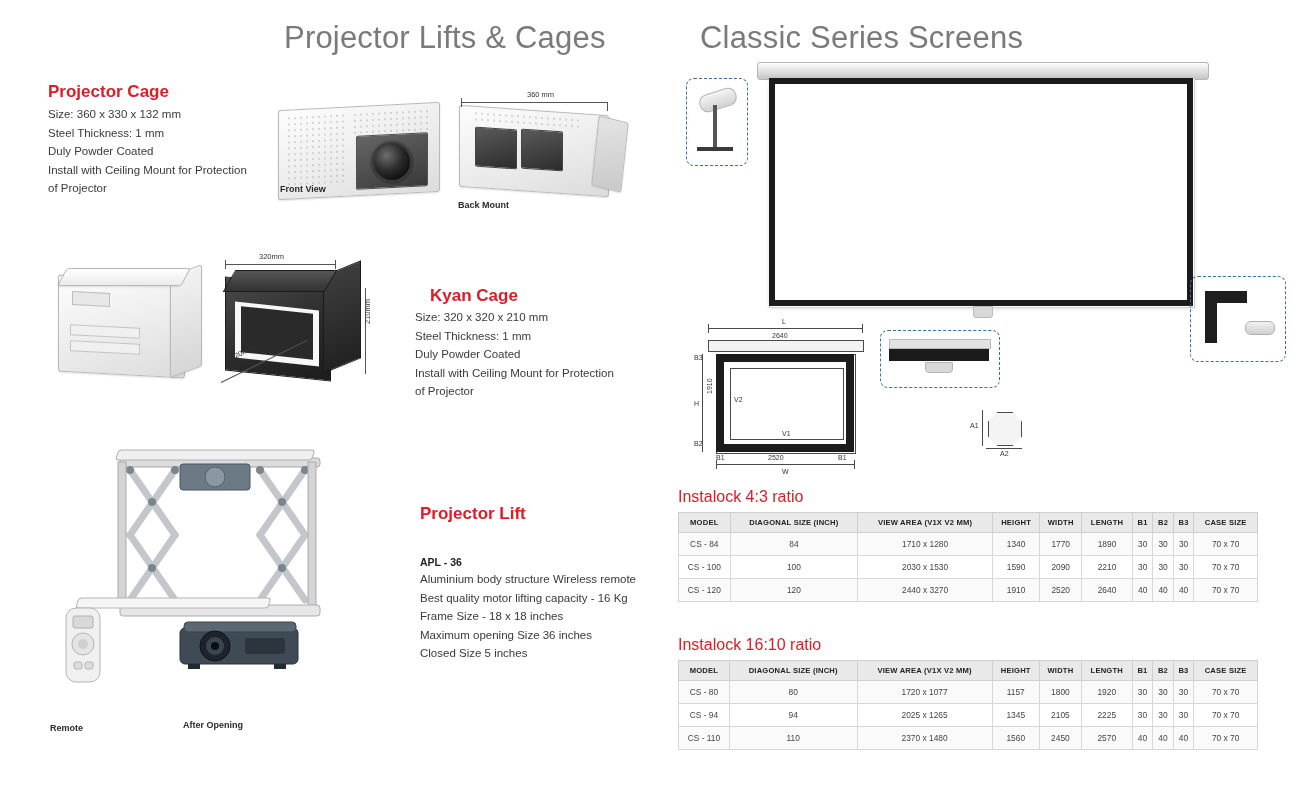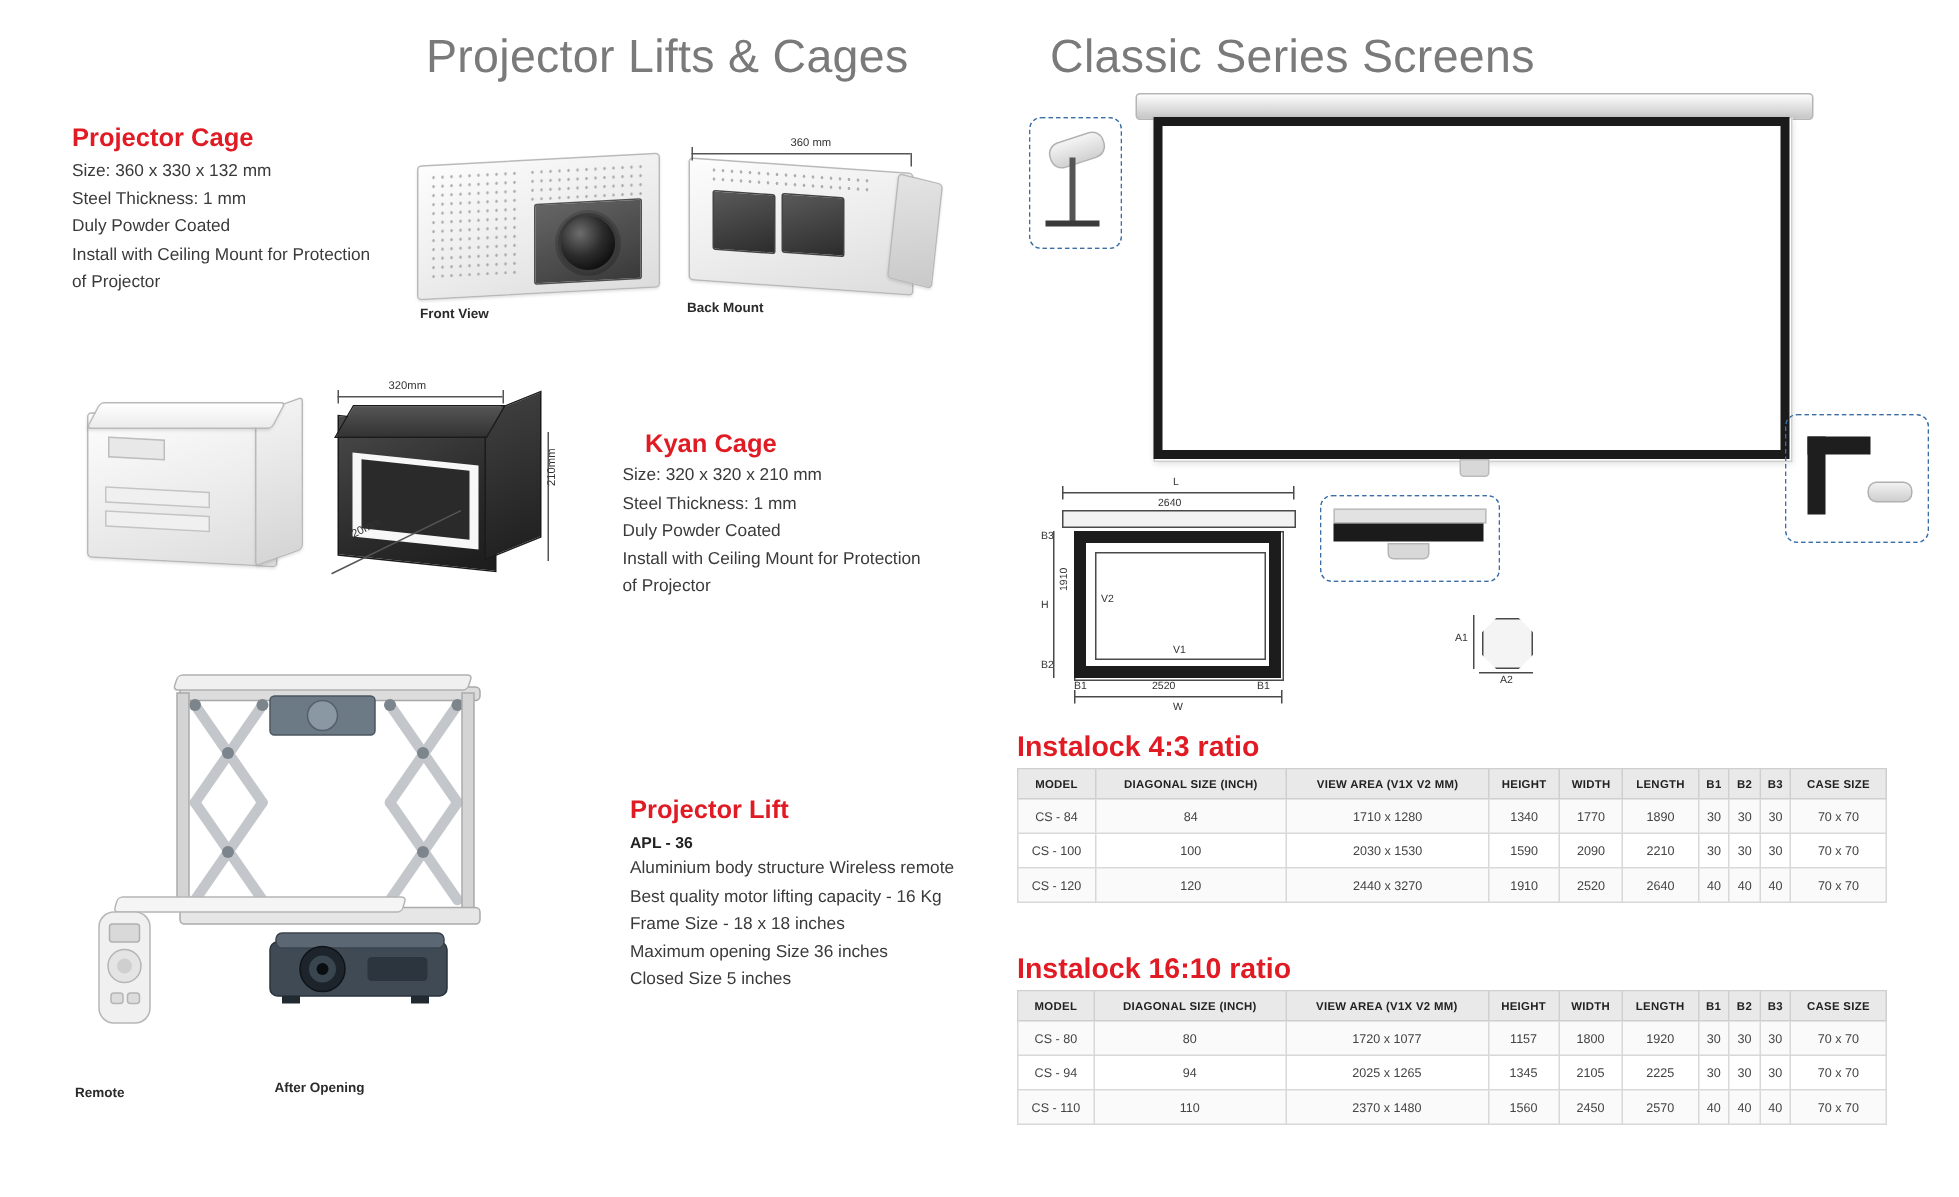--- a/index.html
+++ b/index.html
@@ -245,7 +245,7 @@
     <div class="dark-panel" style="left:78px; top:34px; width:70px; height:52px; transform:skewY(-3deg); opacity:.92;"></div>
     <div class="lens" style="left:94px; top:42px; width:36px; height:36px;"></div>
   </div>
-  <div class="caption" style="left:280px; top:204px;">Front View</div>
+  <div class="caption" style="left:280px; top:184px;">Front View</div>
 
   <div class="art" style="left:455px; top:96px; width:180px; height:105px;">
     <div class="cage-box" style="left:4px; top:14px; width:148px; height:80px; transform:skewY(4deg);"></div>

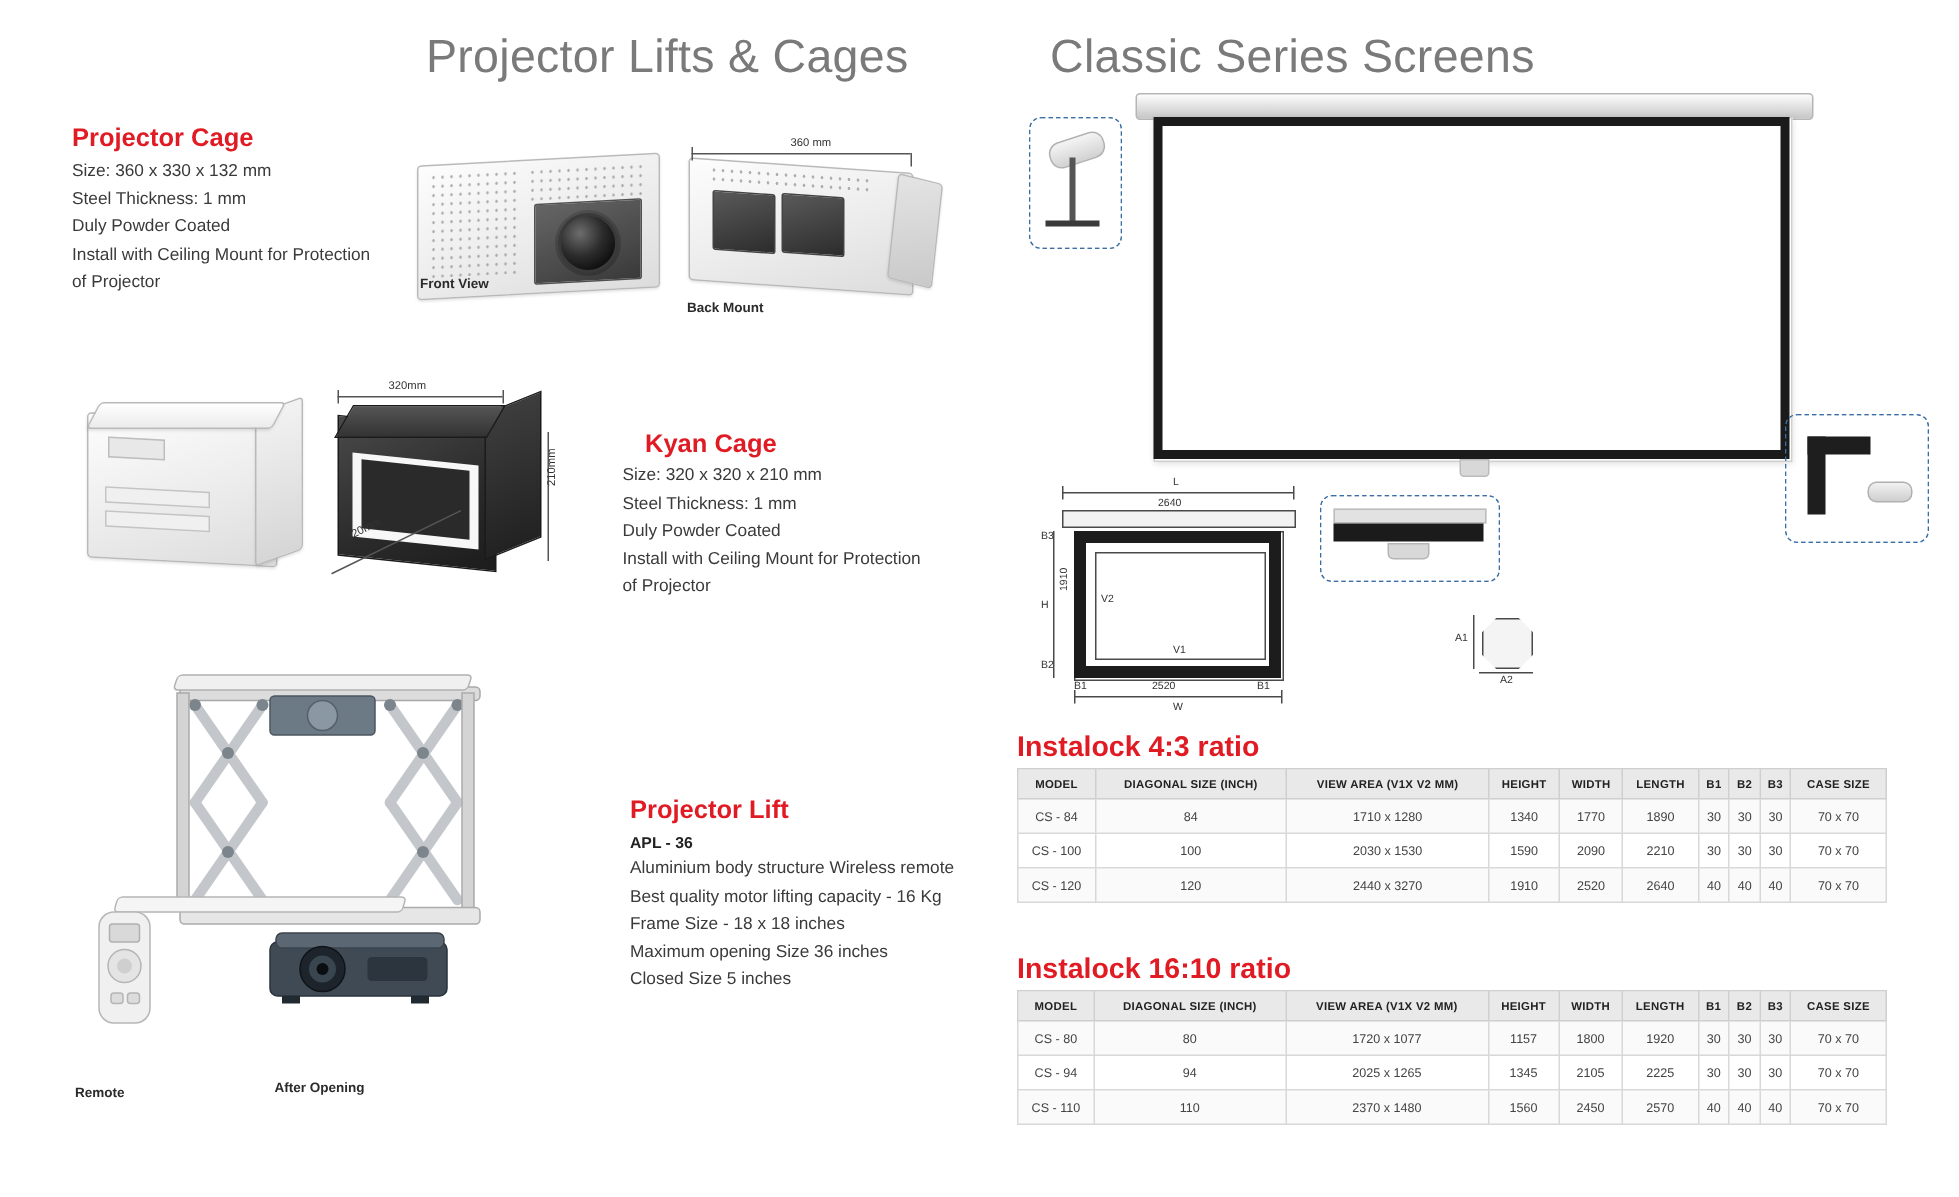--- a/index.html
+++ b/index.html
@@ -182,8 +182,8 @@
   .table-heading {
     position: absolute;
     color: #e01b24;
-    font-size: 19px;
-    font-weight: bold;
+    font-size: 16px;
+    font-weight: normal;
     white-space: nowrap;
   }
   table.spec {

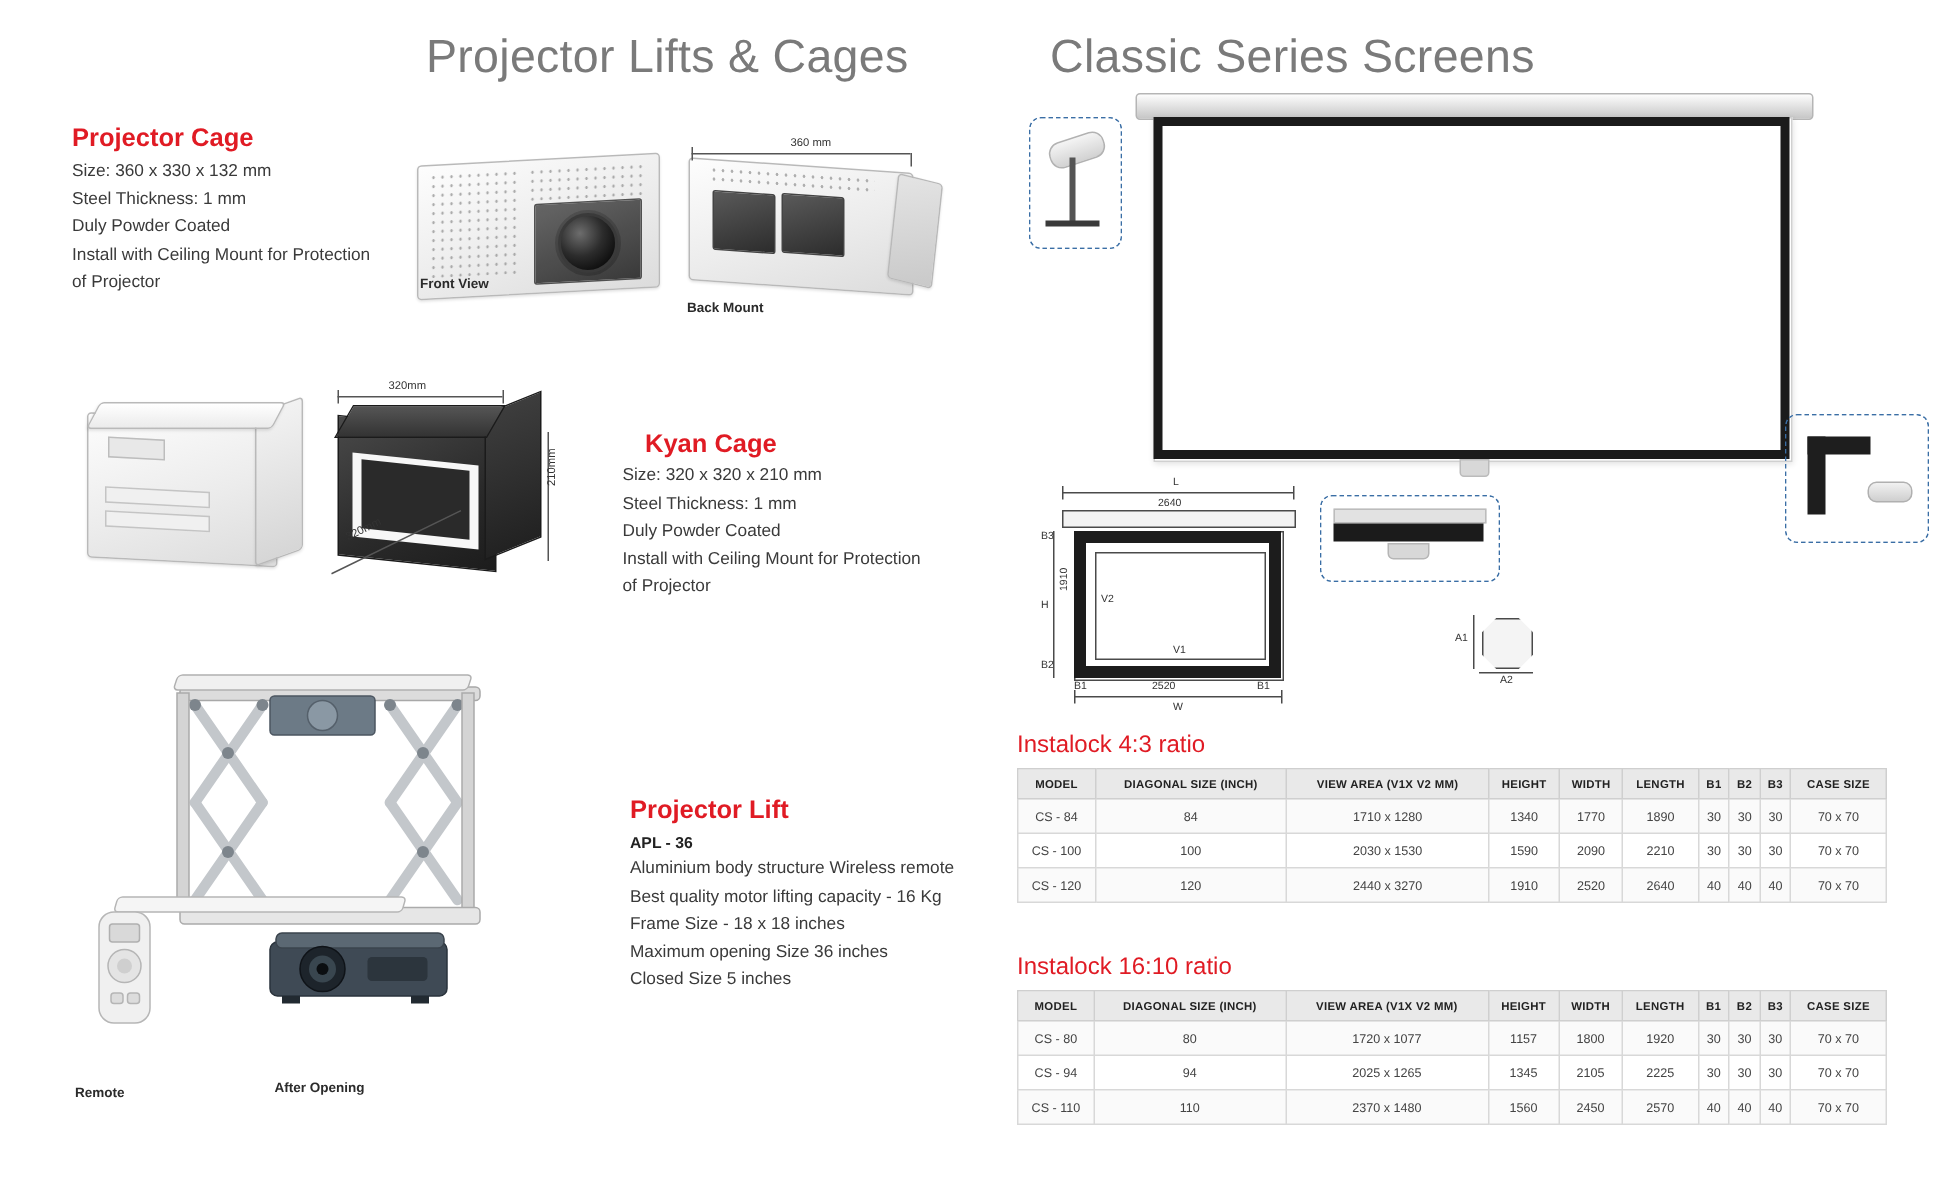--- a/index.html
+++ b/index.html
@@ -354,7 +354,7 @@
   <div class="caption" style="left:50px; top:723px;">Remote</div>
   <div class="caption" style="left:183px; top:720px;">After Opening</div>
 
-  <div class="prod-title" style="left:420px; top:530px;">Projector Lift</div>
+  <div class="prod-title" style="left:420px; top:504px;">Projector Lift</div>
   <div class="apl-label" style="left:420px; top:556px;">APL - 36</div>
   <div class="prod-lines" style="left:420px; top:570px; width:270px;">
     <div>Aluminium body structure Wireless remote</div>

